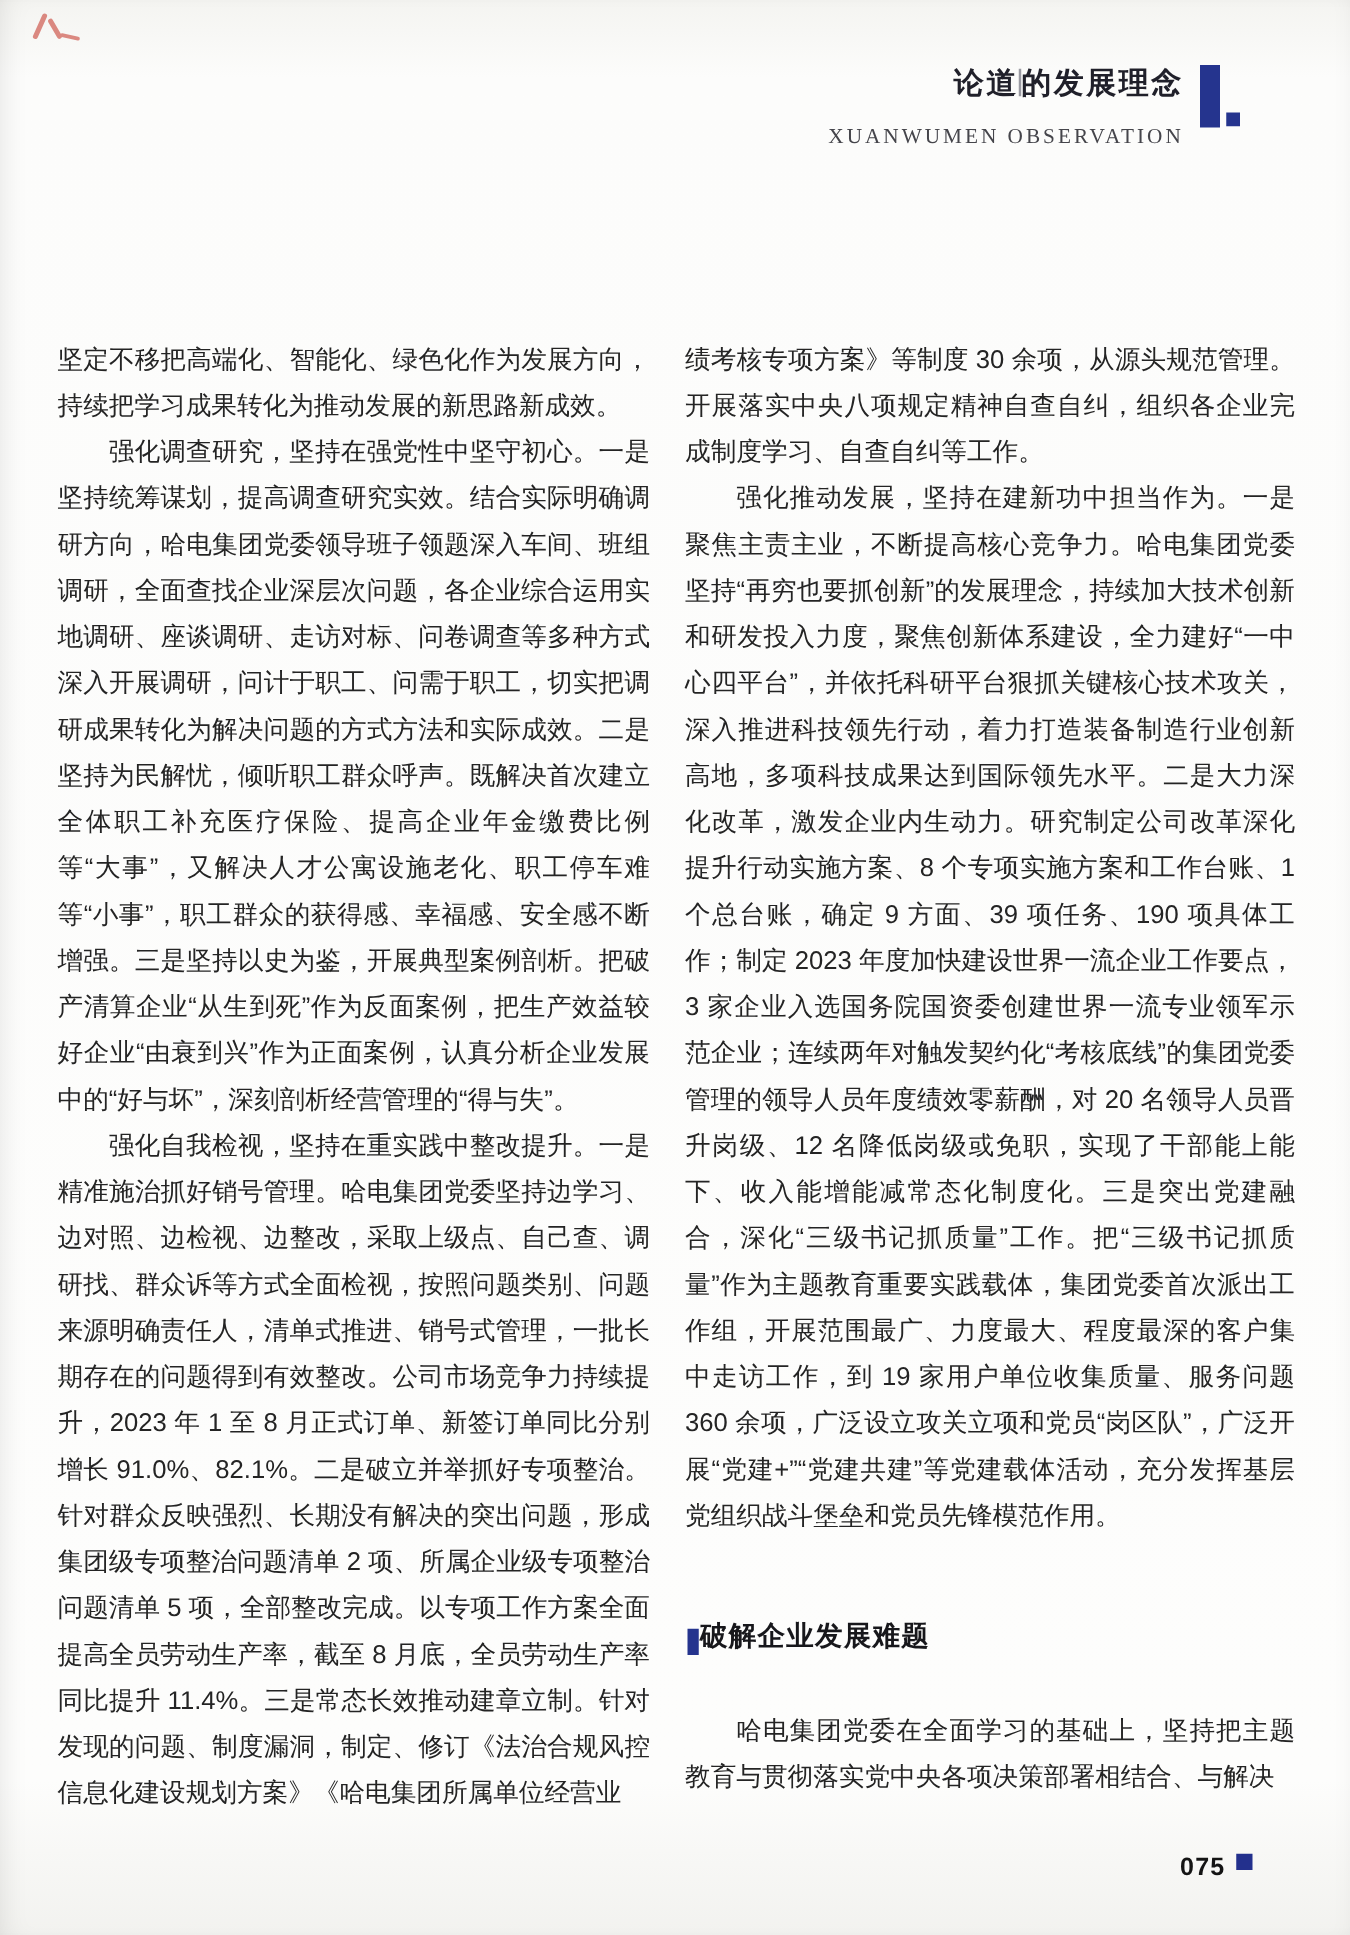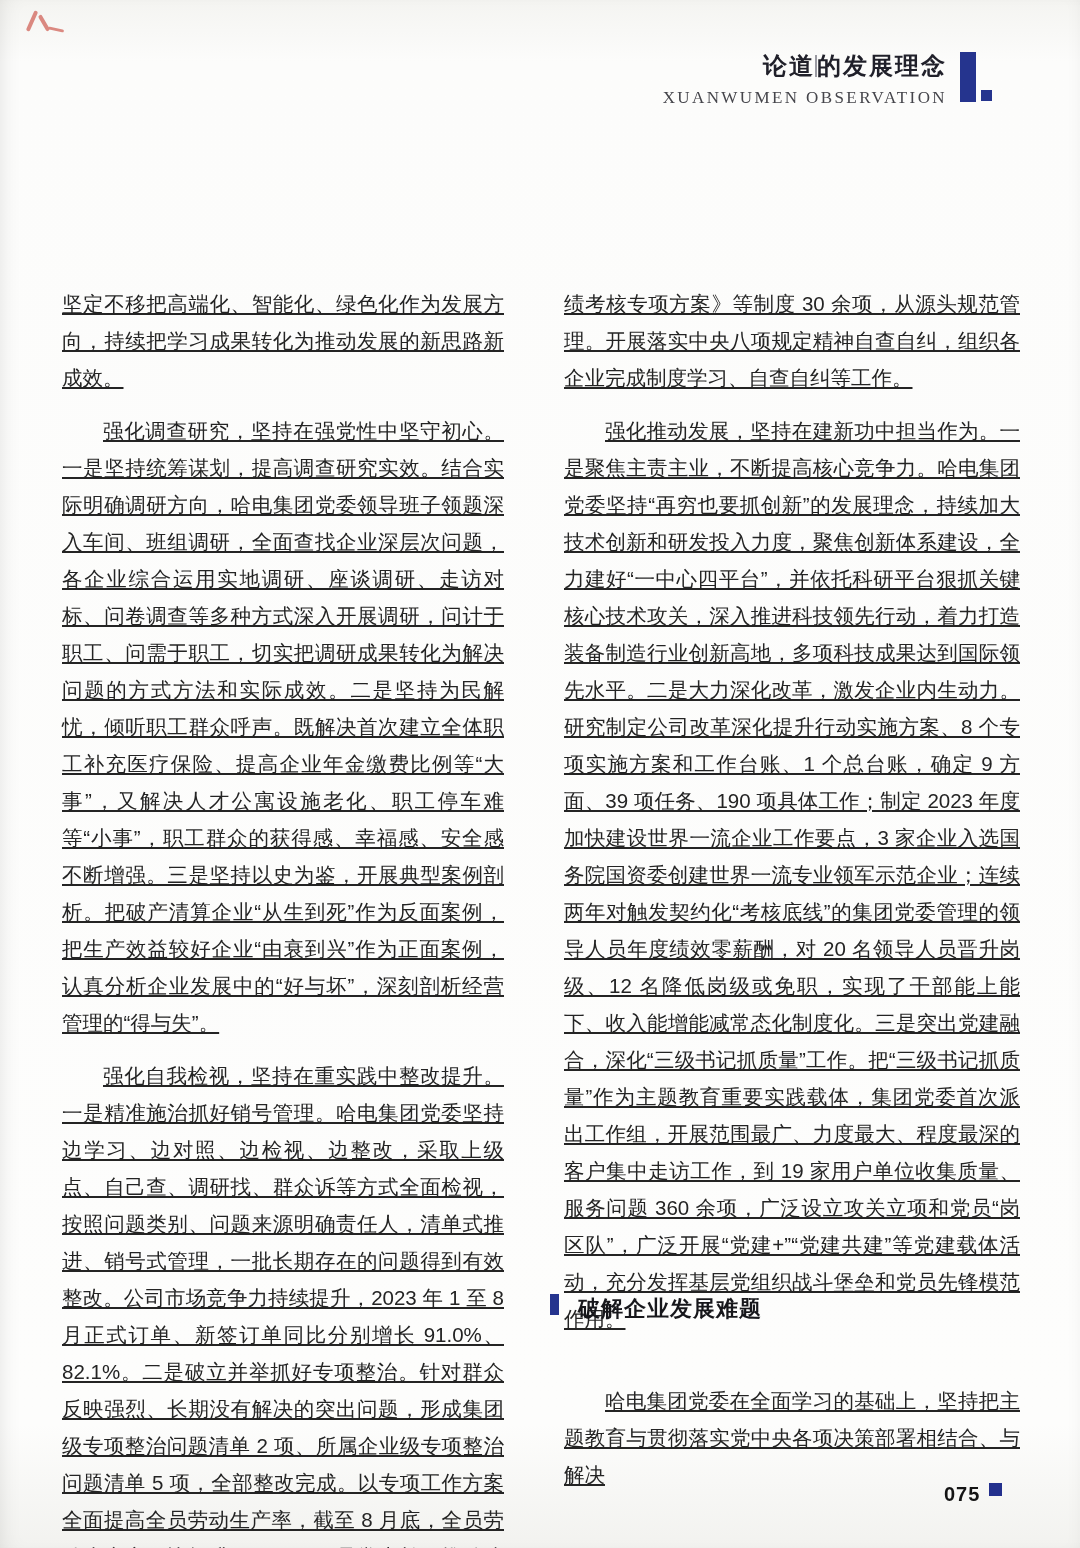--- a/index.html
+++ b/index.html
@@ -25,7 +25,7 @@
     font-size:24px;font-weight:bold;color:#20202a;letter-spacing:2px;}
   .hdr-divider{width:2px;height:22px;background:#9a9aa2;}
   .header-en{font-family:"Liberation Serif",serif;font-size:17px;color:#45454b;
-    letter-spacing:2.4px;margin-top:6px;white-space:nowrap;}
+    letter-spacing:2.4px;margin-top:17px;white-space:nowrap;}
   .brand-mark{position:relative;width:32px;height:52px;margin-top:2px;}
   .brand-bar{position:absolute;left:0;top:0;width:16px;height:50px;background:#25348e;}
   .brand-dot{position:absolute;left:21px;top:38px;width:11px;height:11px;background:#25348e;}

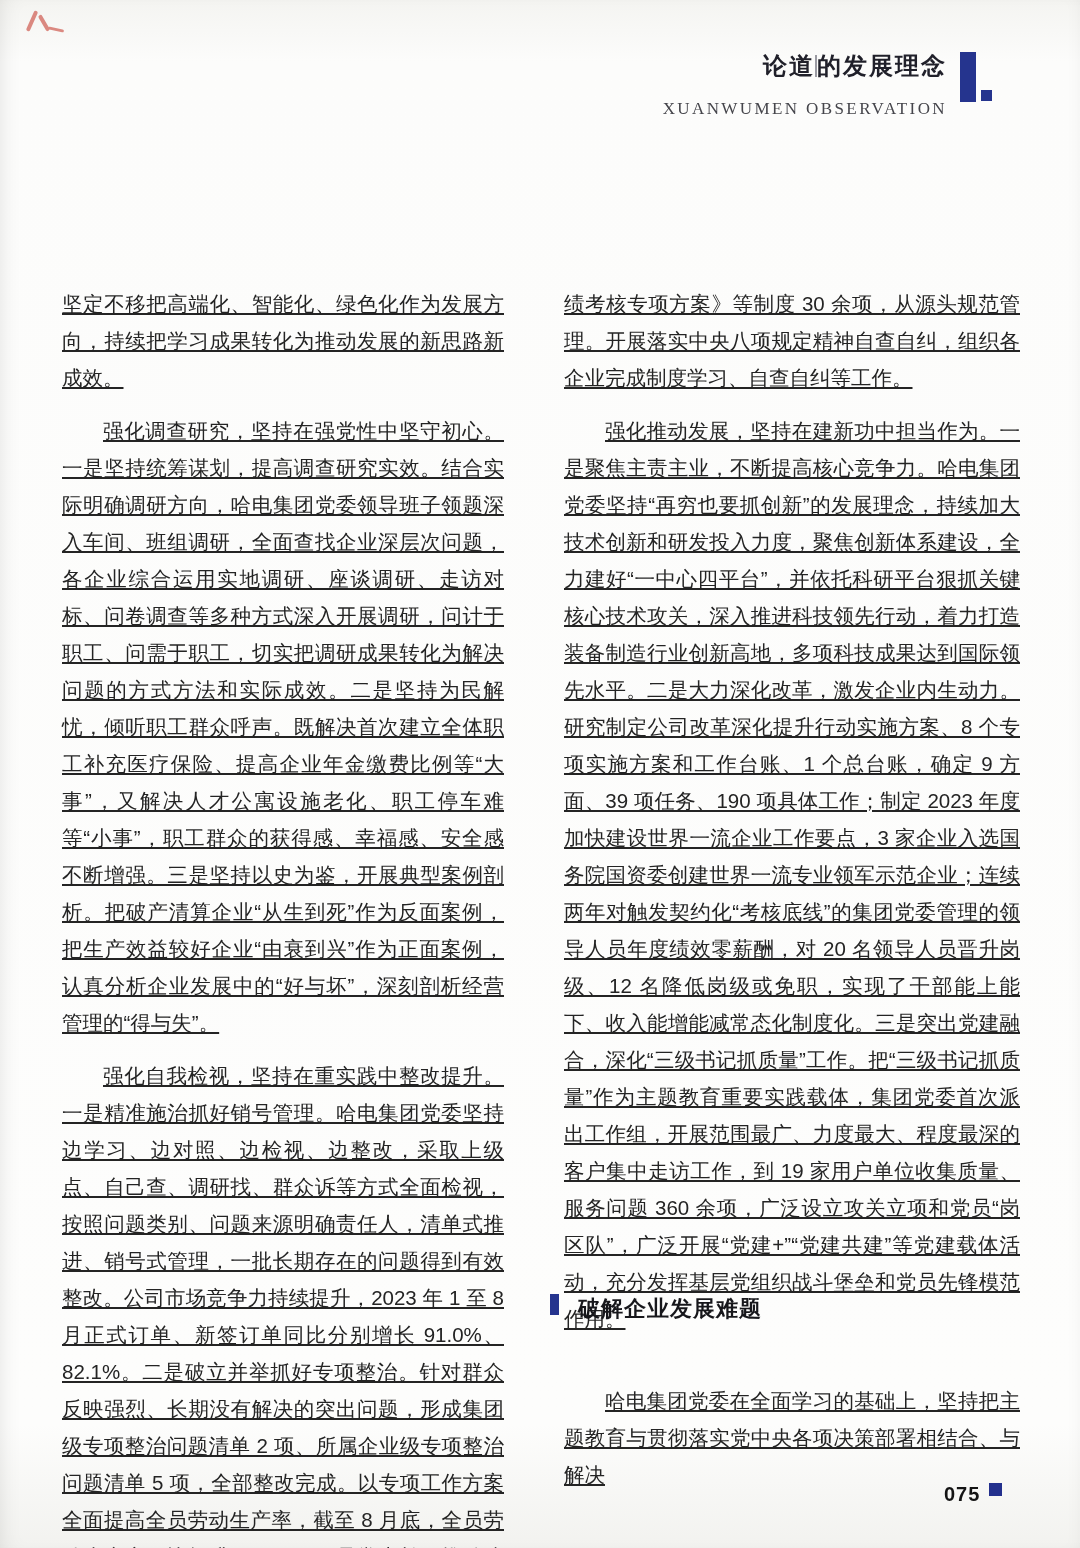--- a/index.html
+++ b/index.html
@@ -35,7 +35,7 @@
     text-align:justify;text-justify:inter-ideograph;}
   .col-left{left:46px;width:474px;}
   .col-right{left:548px;width:488px;}
-  .col p{margin:16px;text-decoration:underline;}
+  .col p{margin:0;}
   .col p.indent{text-indent:2em;}
 
   

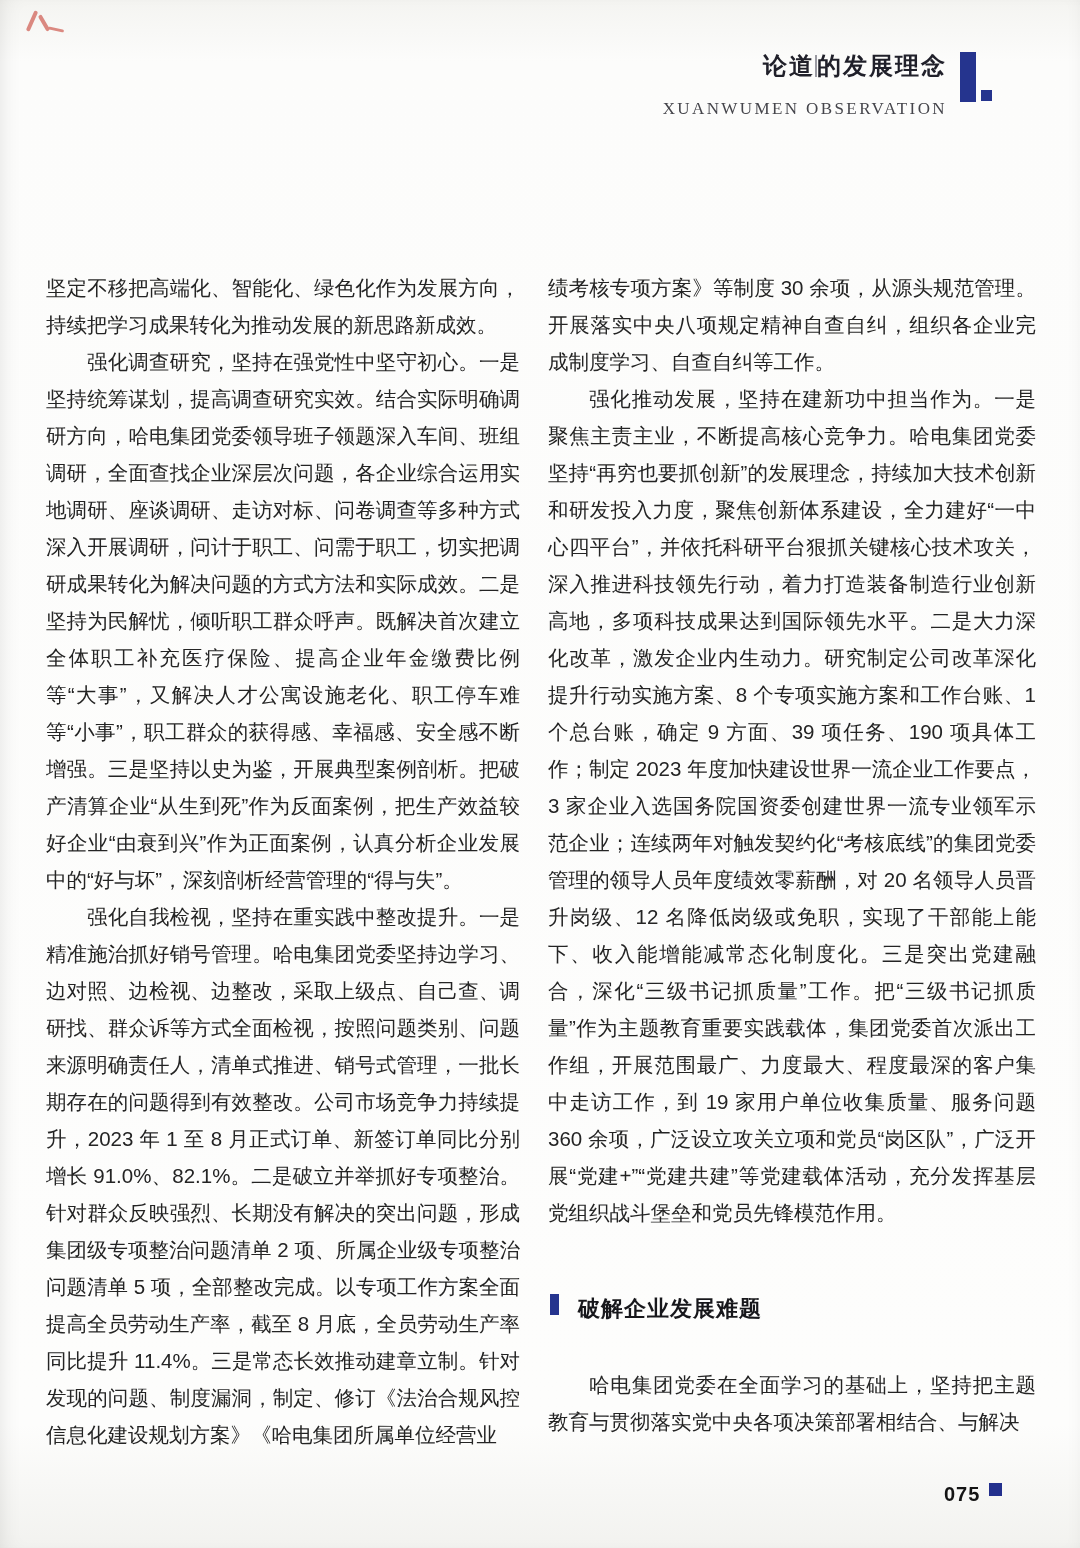--- a/index.html
+++ b/index.html
@@ -39,7 +39,7 @@
   .col p.indent{text-indent:2em;}
 
   
-  .section-heading{position:absolute;left:550px;top:1294px;display:flex;align-items:flex-start;gap:19px;}
+  .section-heading{position:absolute;left:550px;top:1294px;display:flex;align-items:flex-end;gap:1px;}
   .heading-bar{width:9px;height:21px;background:#25348e;}
   .section-heading .label{font-size:22px;font-weight:bold;color:#17171b;letter-spacing:1px;}
 

